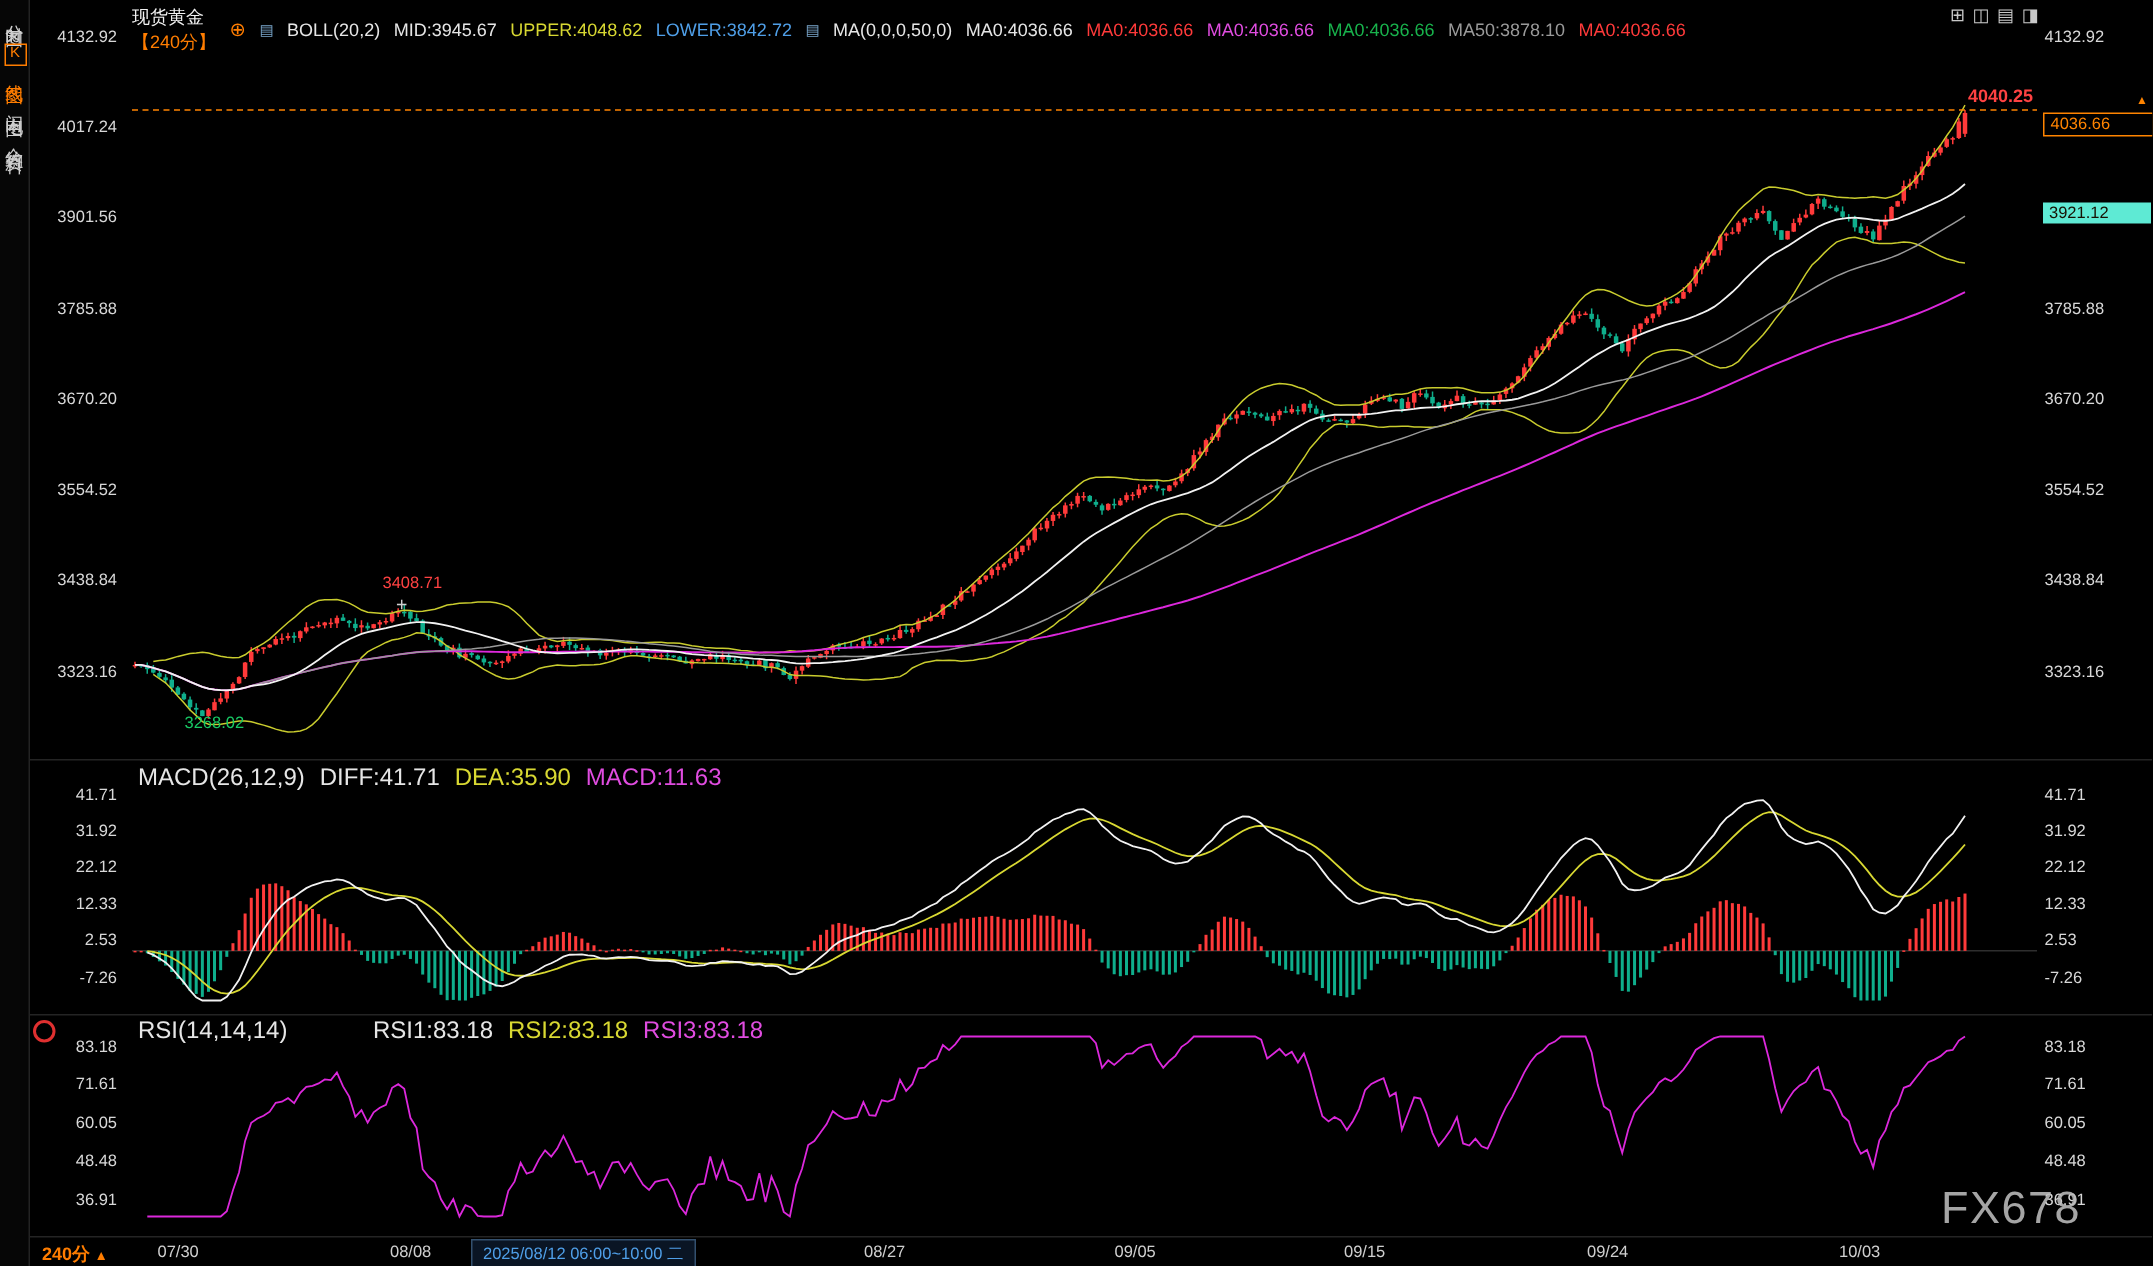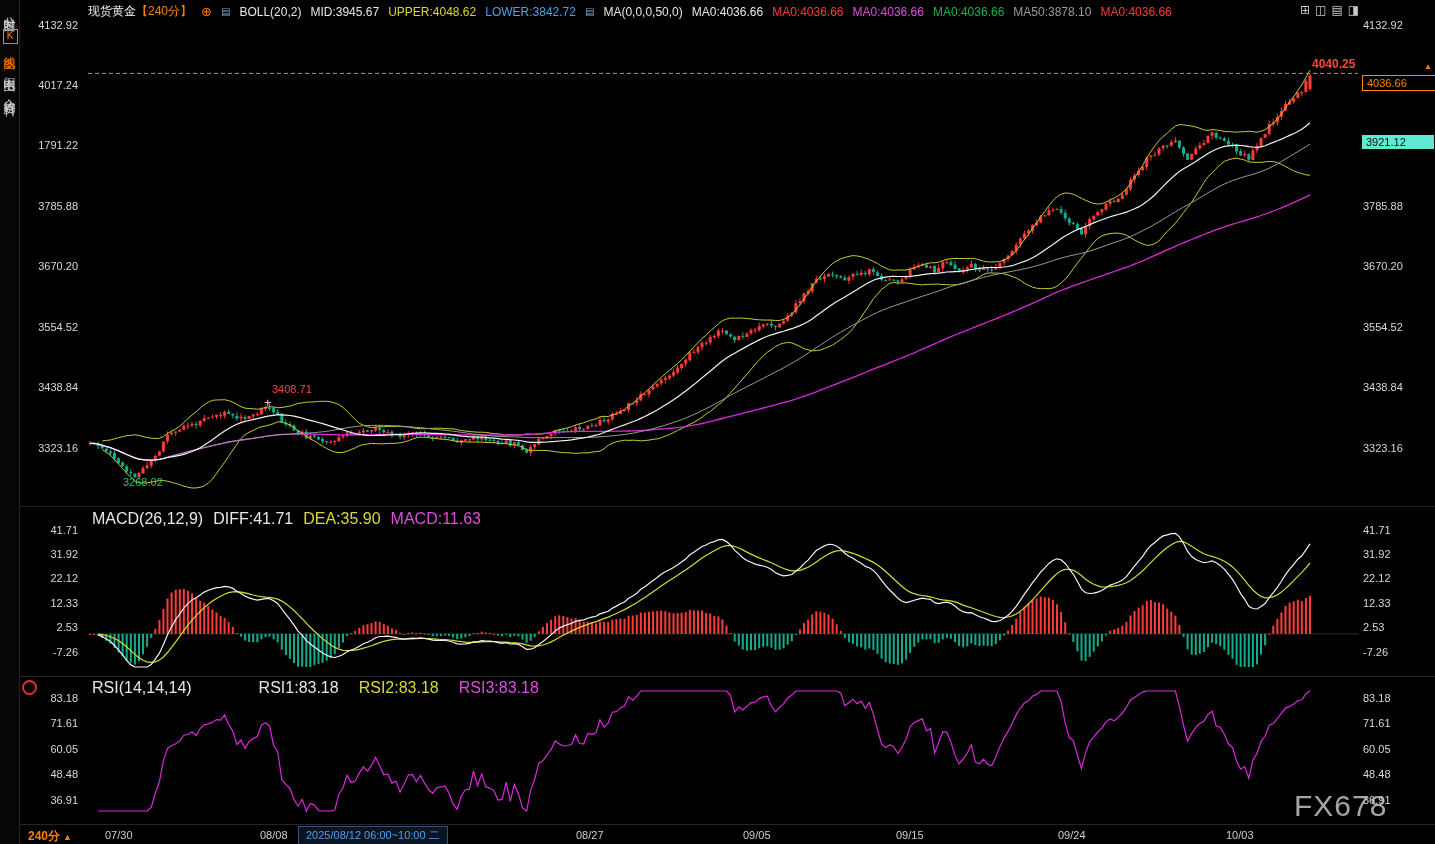--- a/index.html
+++ b/index.html
@@ -966,7 +966,7 @@
     </div>
 
   <div id="header">
-    <span style="display:flex;gap:0;">
+    <span style="display:flex;gap:0;flex-direction:column;">
       <span style="color:#f2f2f2;">现货黄金</span>
       <span style="color:#ff7d00;">【240分】</span>
     </span>

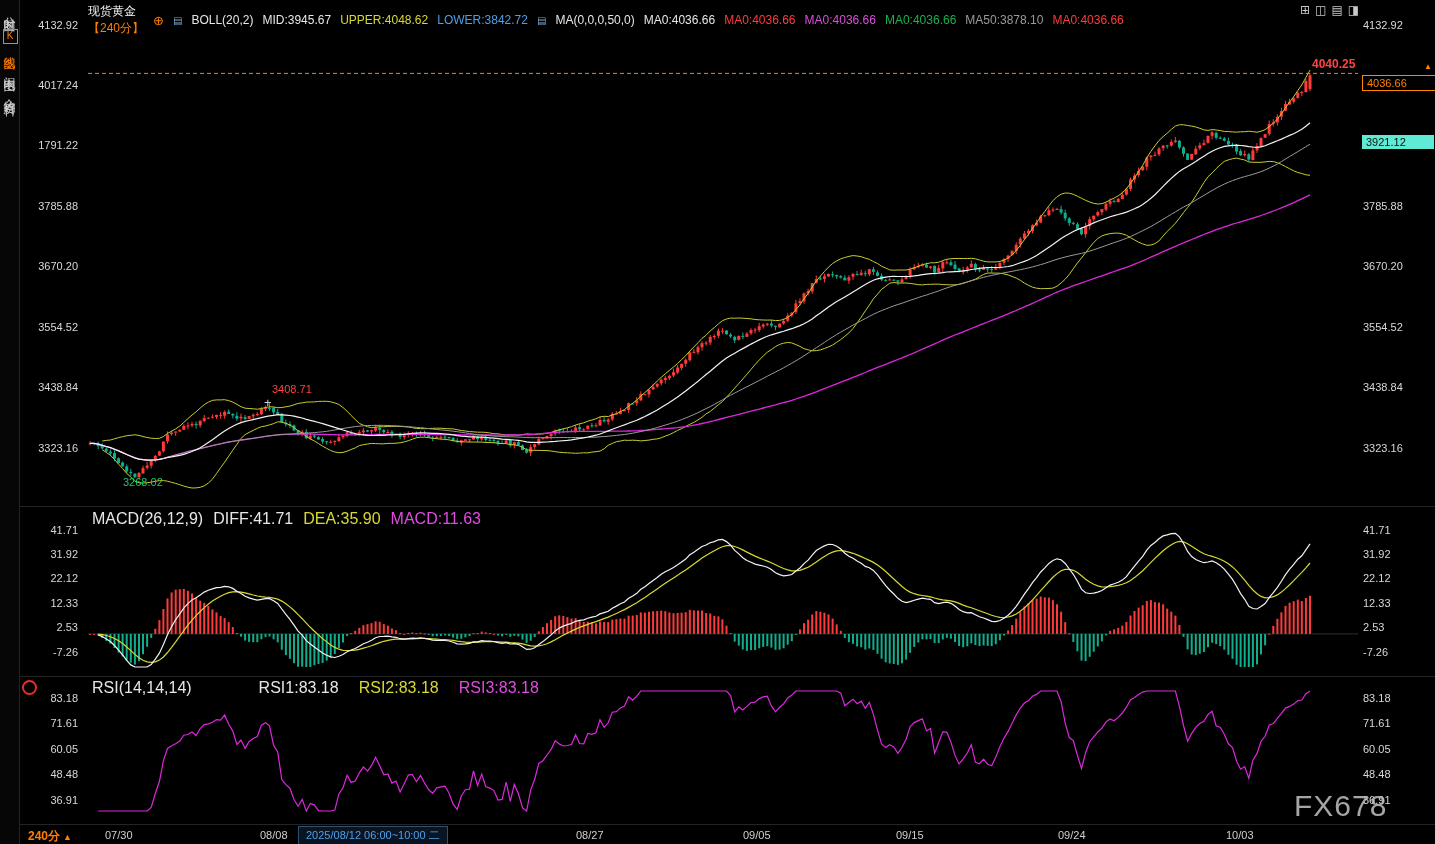--- a/index.html
+++ b/index.html
@@ -1032,7 +1032,7 @@
   <div id="watermark">FX678</div>
 <div class="tick left" style="top: 18.5px;">4132.92</div>
     <div class="tick left" style="top: 78.9286px;">4017.24</div>
-    <div class="tick left" style="top: 139.357px;">1791.22</div>
+    <div class="tick left" style="top: 139.357px;">3901.56</div>
     <div class="tick left" style="top: 199.786px;">3785.88</div>
     <div class="tick left" style="top: 260.214px;">3670.20</div>
     <div class="tick left" style="top: 320.643px;">3554.52</div>

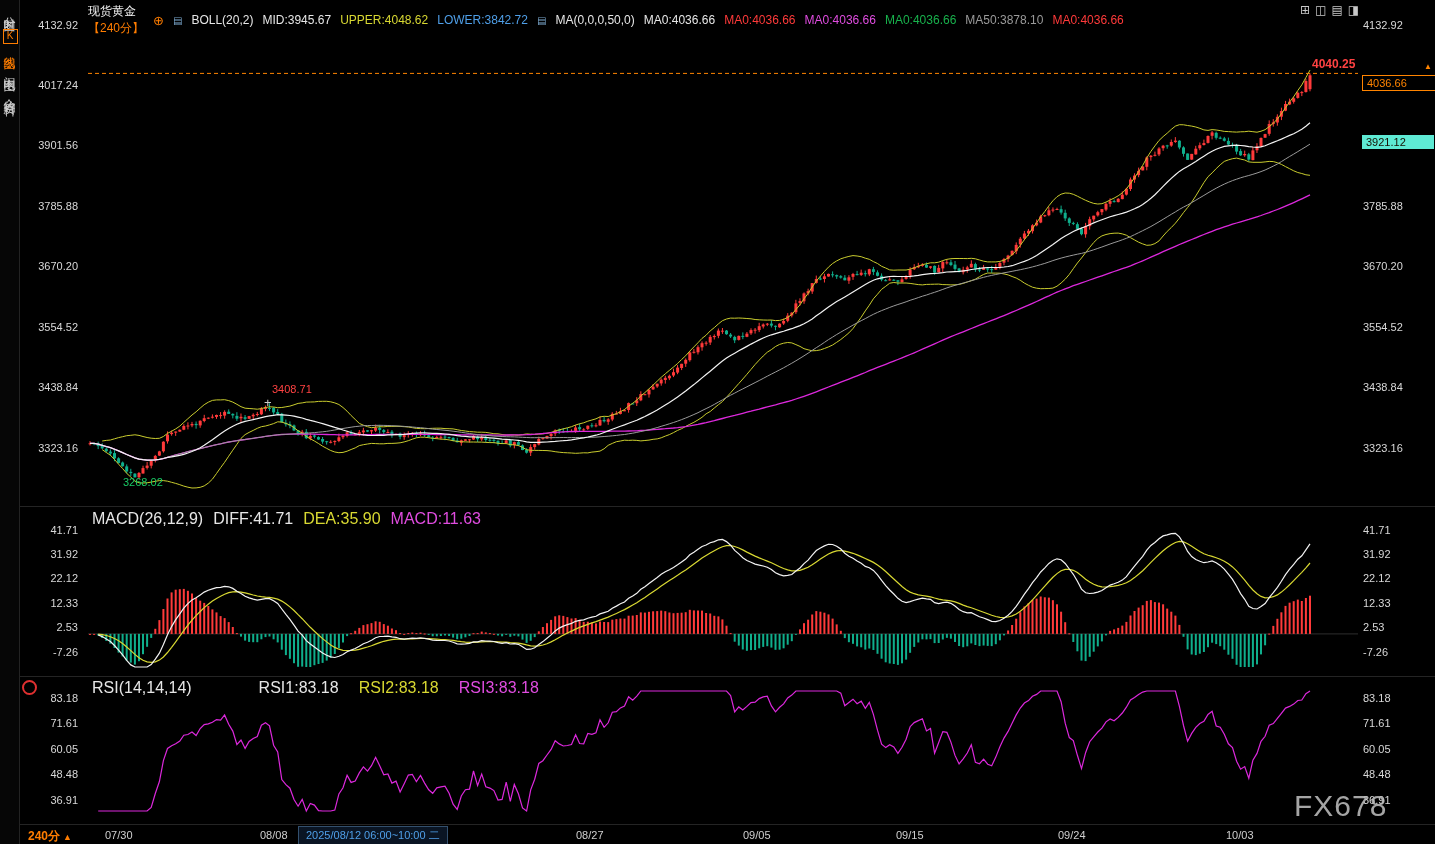--- a/index.html
+++ b/index.html
@@ -1000,7 +1000,7 @@
   <div class="price-box" style="top:135px;background:#5eead4;color:#171002;">3921.12</div>
 
   <div class="abs" style="left:1312px;top:57px;color:#ff4242;font-size:12px;font-weight:bold;z-index:4;">4040.25</div>
-  <div class="abs" style="left:272px;top:383px;color:#ff4242;font-size:11px;z-index:4;">3408.71</div>
+  <div class="abs" style="left:255px;top:383px;color:#ff4242;font-size:11px;z-index:4;">3408.71</div>
   <div class="abs" style="left:123px;top:476px;color:#18c964;font-size:11px;z-index:4;">3268.02</div>
   <div id="crosshair-mark">+</div>
 

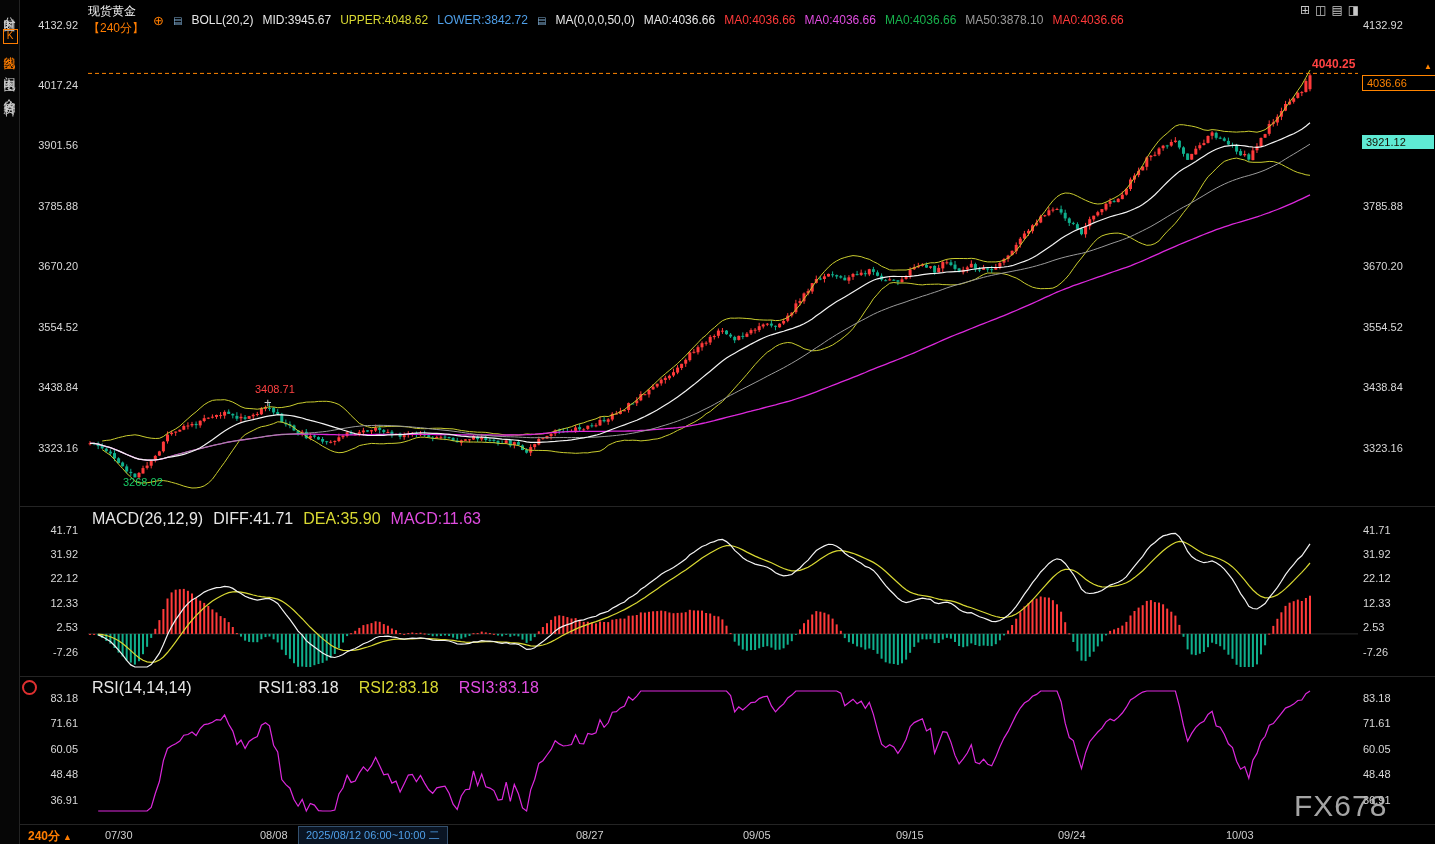--- a/index.html
+++ b/index.html
@@ -1012,7 +1012,7 @@
   </div>
 
   <div id="rsi-gear"></div>
-  <div class="hdr-row" style="left:92px;top:679px;gap:20px;">
+  <div class="hdr-row" style="left:92px;top:679px;">
     <span style="color:#e6e6e6;">RSI(14,14,14)</span>
     <span style="color:#e6e6e6;padding-left:47px;">RSI1:83.18</span>
     <span style="color:#d8d832;">RSI2:83.18</span>

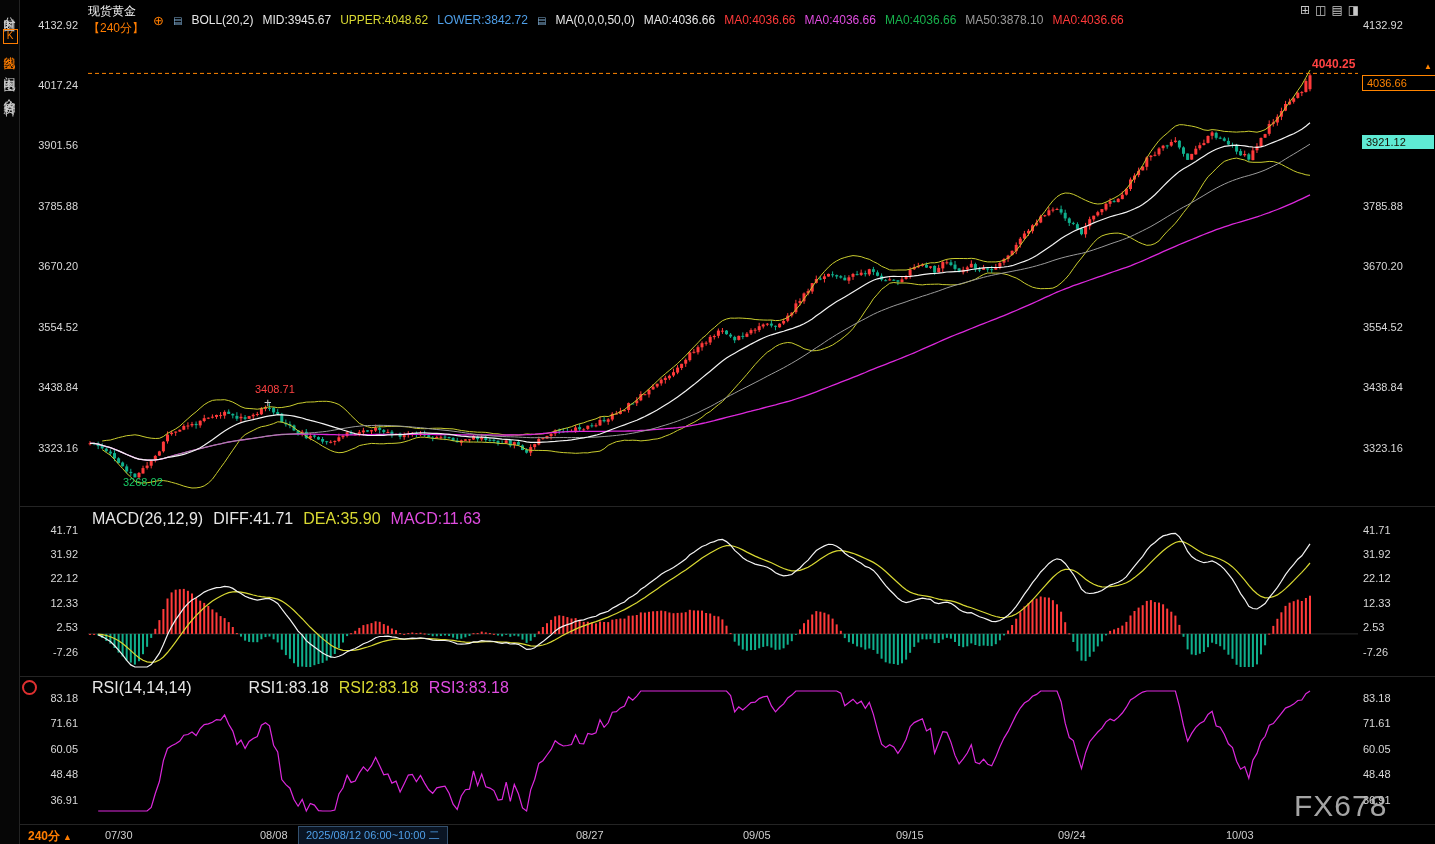--- a/index.html
+++ b/index.html
@@ -34,7 +34,7 @@
   #rsi-gear{position:absolute;left:22px;top:680px;width:11px;height:11px;border:2px solid #e03030;
             border-radius:50%;z-index:4;cursor:pointer;}
   #crosshair-mark{position:absolute;left:264px;top:395px;font-size:13px;color:#cfcfcf;z-index:4;}
-  #crosshair-time-box{position:absolute;left:298px;top:826px;border:1px solid #33506e;
+  #crosshair-time-box{position:absolute;left:314px;top:826px;border:1px solid #33506e;
             background:#0a1524;color:#4f9fe8;font-size:11px;padding:1px 7px;z-index:6;}
   #period-label{position:absolute;left:28px;top:828px;color:#ff7d00;font-size:12px;font-weight:bold;
             z-index:4;cursor:pointer;display:flex;align-items:center;gap:3px;}

